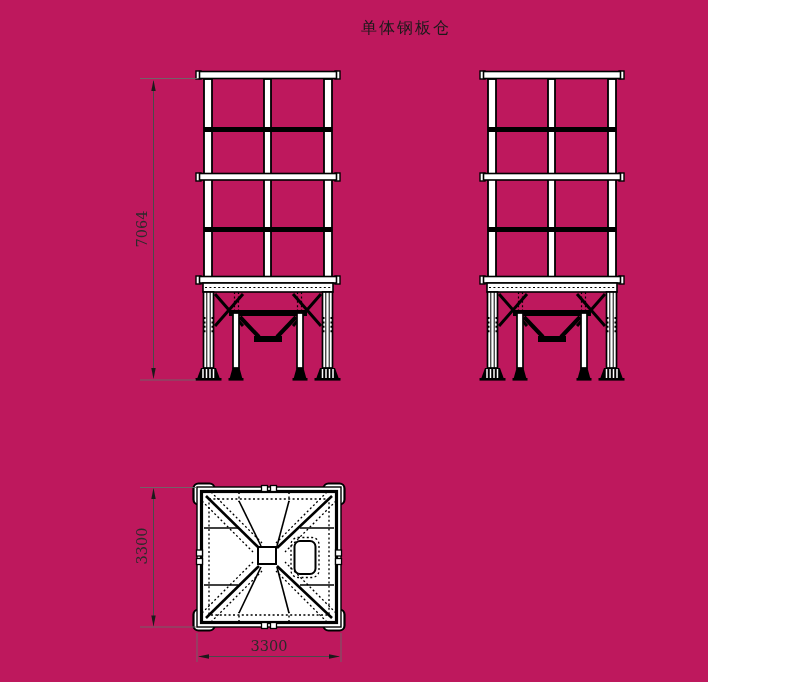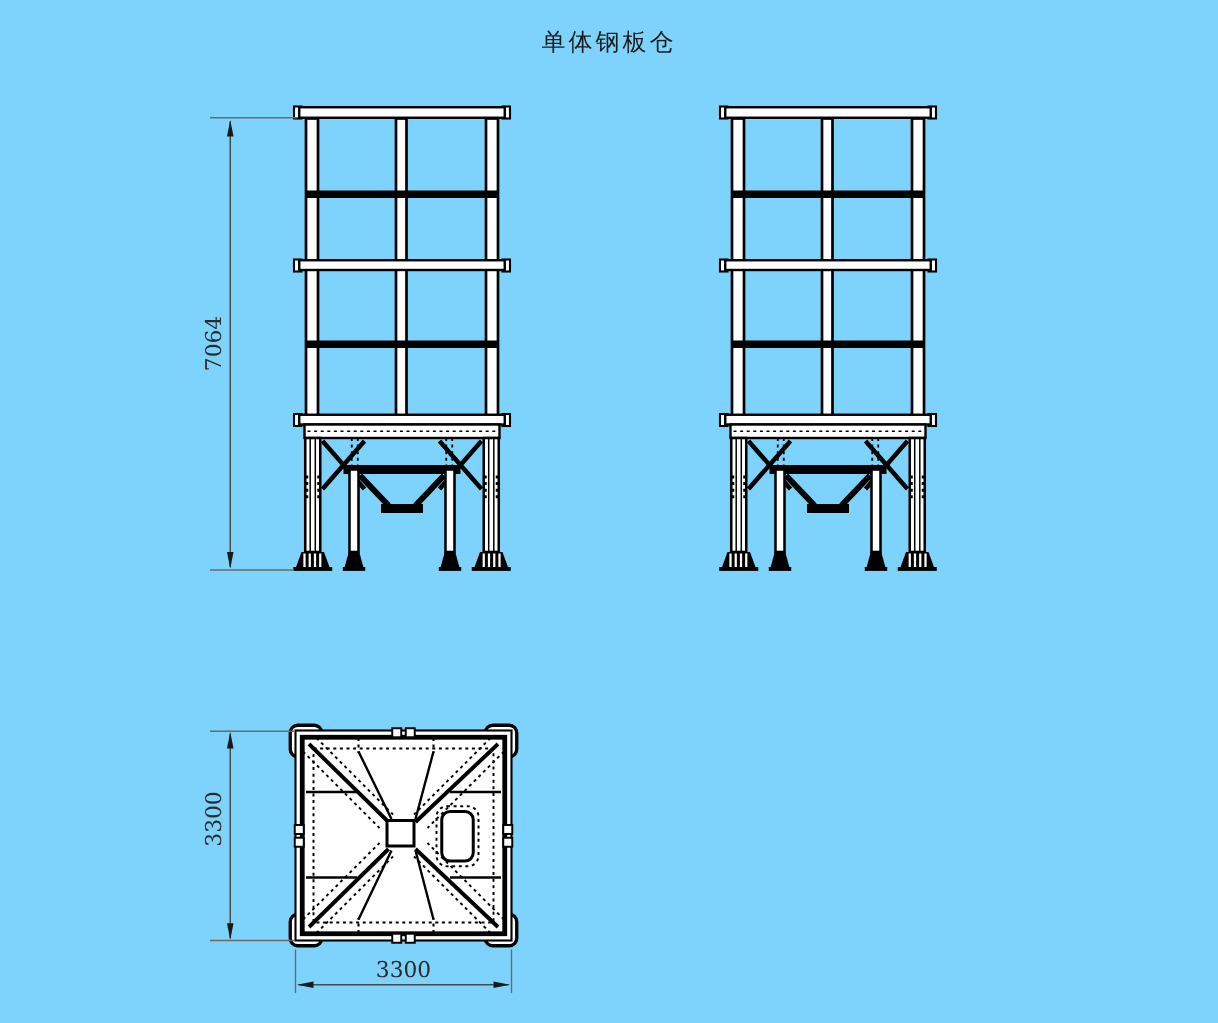--- a/index.html
+++ b/index.html
@@ -3,7 +3,7 @@
 <meta charset="utf-8">
 <style>
   html,body{margin:0;padding:0;background:#ffffff;}
-  .canvas-wrap{width:812px;height:682px;background:#7dd3fc;position:relative;overflow:hidden;}
+  .canvas-wrap{width:708px;height:682px;background:#be185d;position:relative;overflow:hidden;}
   svg{display:block;}
   text{font-family:"DejaVu Serif","Liberation Serif",serif;}
   .title-text{font-size:16px;fill:#1a1a1a;letter-spacing:2px;}

